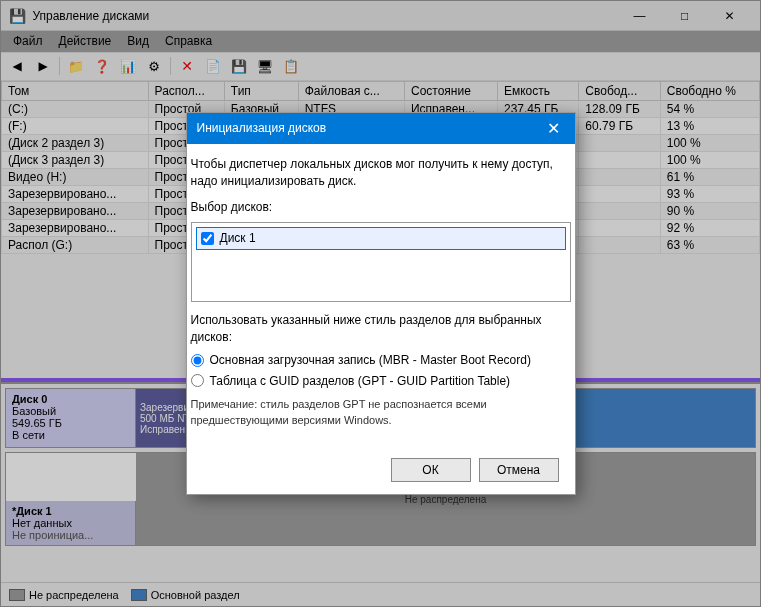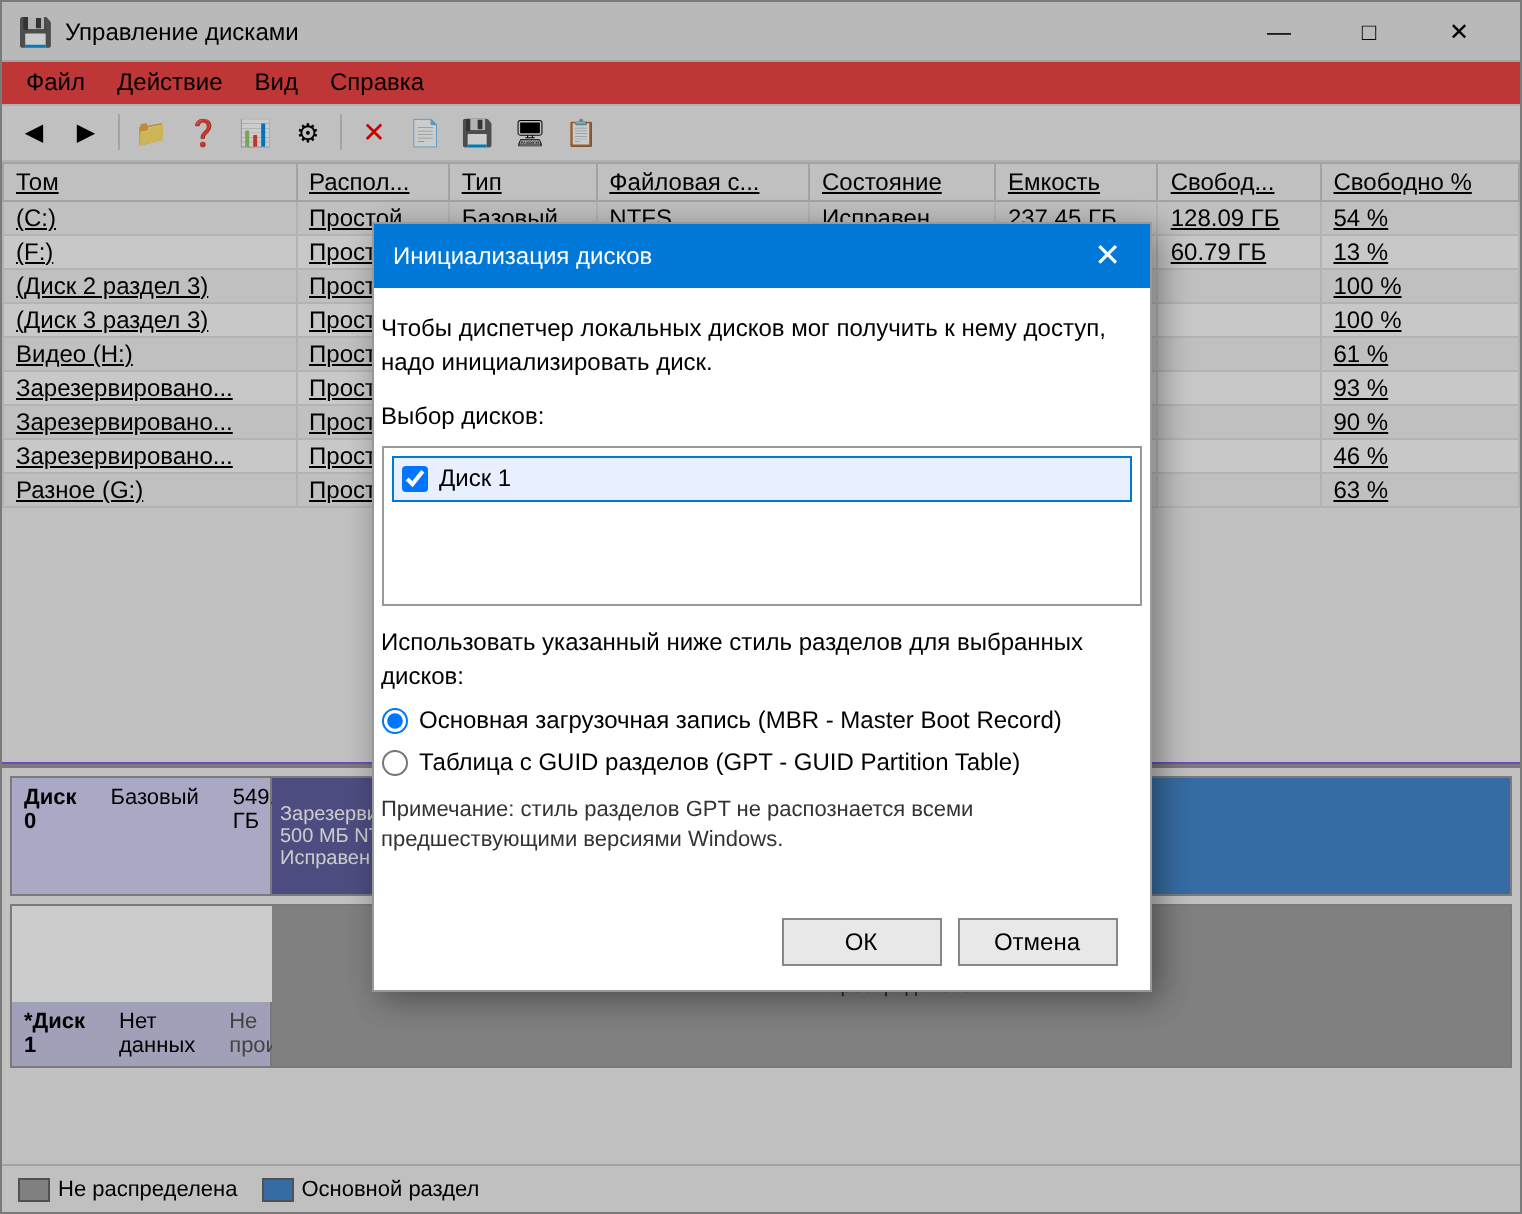--- a/index.html
+++ b/index.html
@@ -26,7 +26,7 @@
 
     
     .menu-bar {
-      background: #ef4444;
+      background: #a3a3a3;
       border-bottom: 1px solid #ddd;
       display: flex;
       height: 22px;

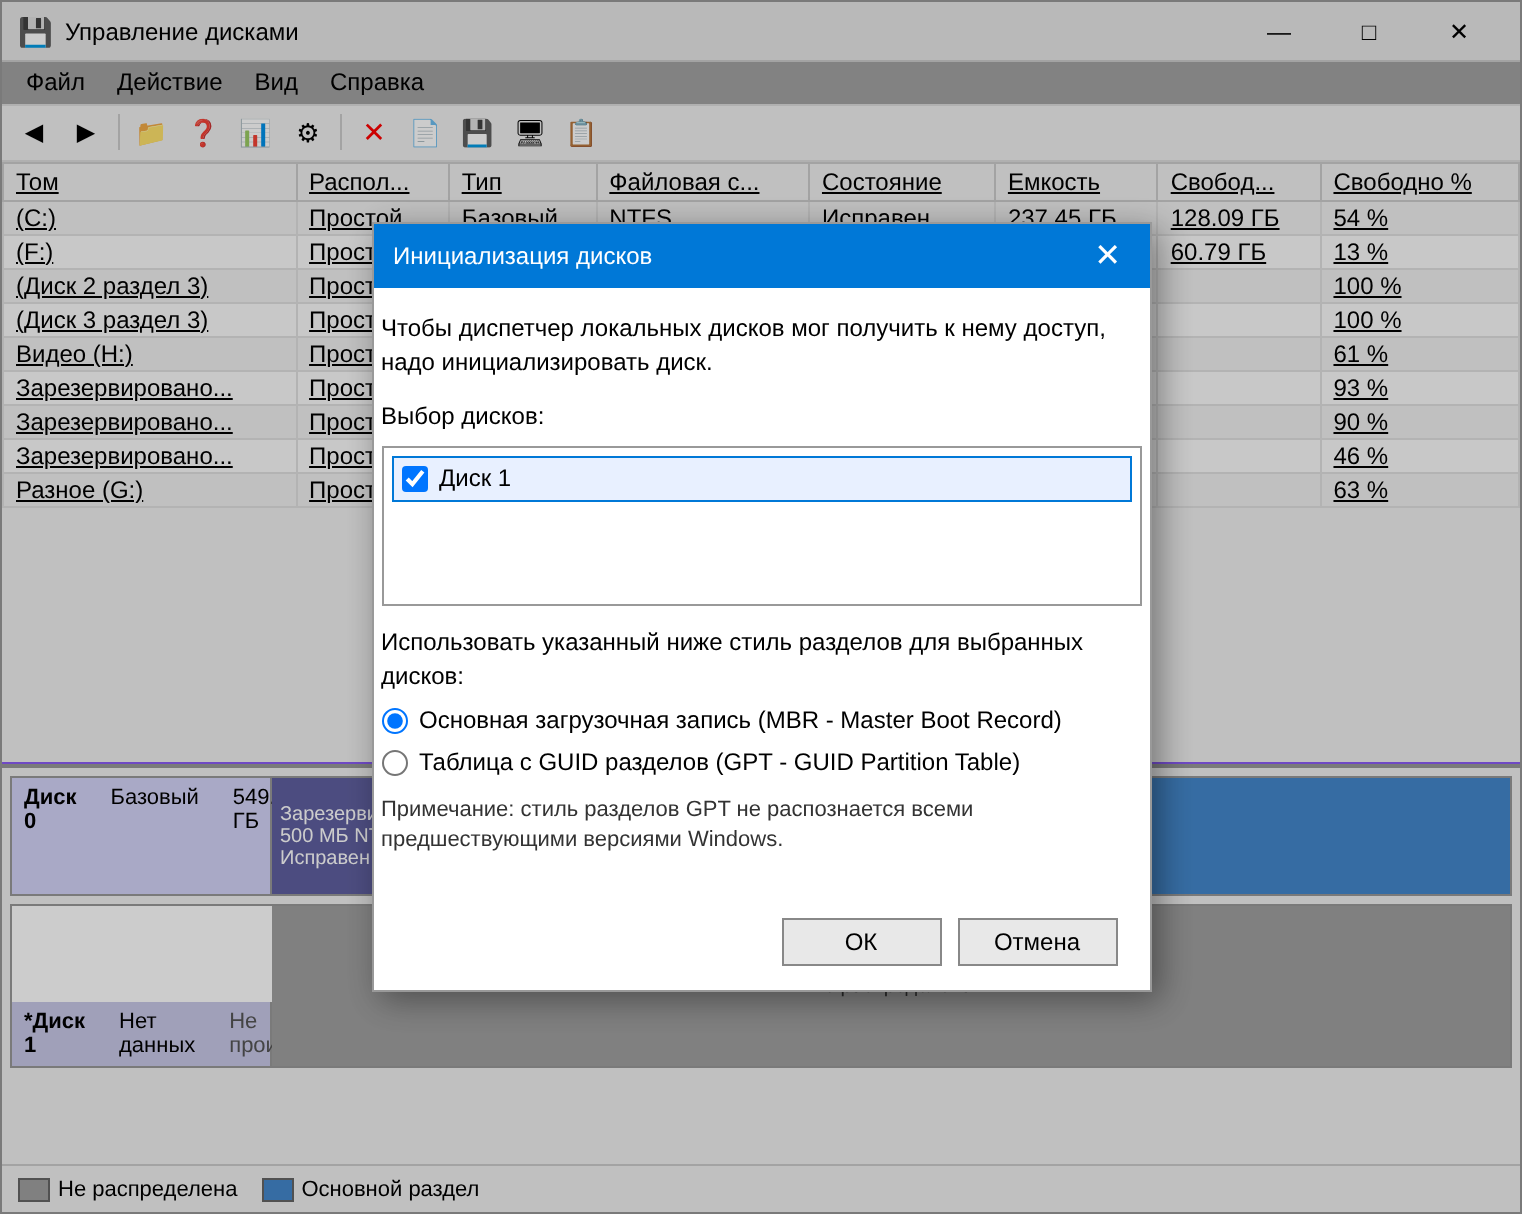--- a/index.html
+++ b/index.html
@@ -64,7 +64,7 @@
     .main-content { display: flex; flex-direction: column; height: calc(607px - 80px); }
 
     
-    .table-area { flex: 1; overflow: auto; border-bottom: 1px solid #8b5cf6; text-decoration: underline; }
+    .table-area { flex: 1; overflow: auto; border-bottom: 4px solid #8b5cf6; }
     .disk-table { width: 100%; border-collapse: collapse; }
     .disk-table th {
       background: #f0f0f0;

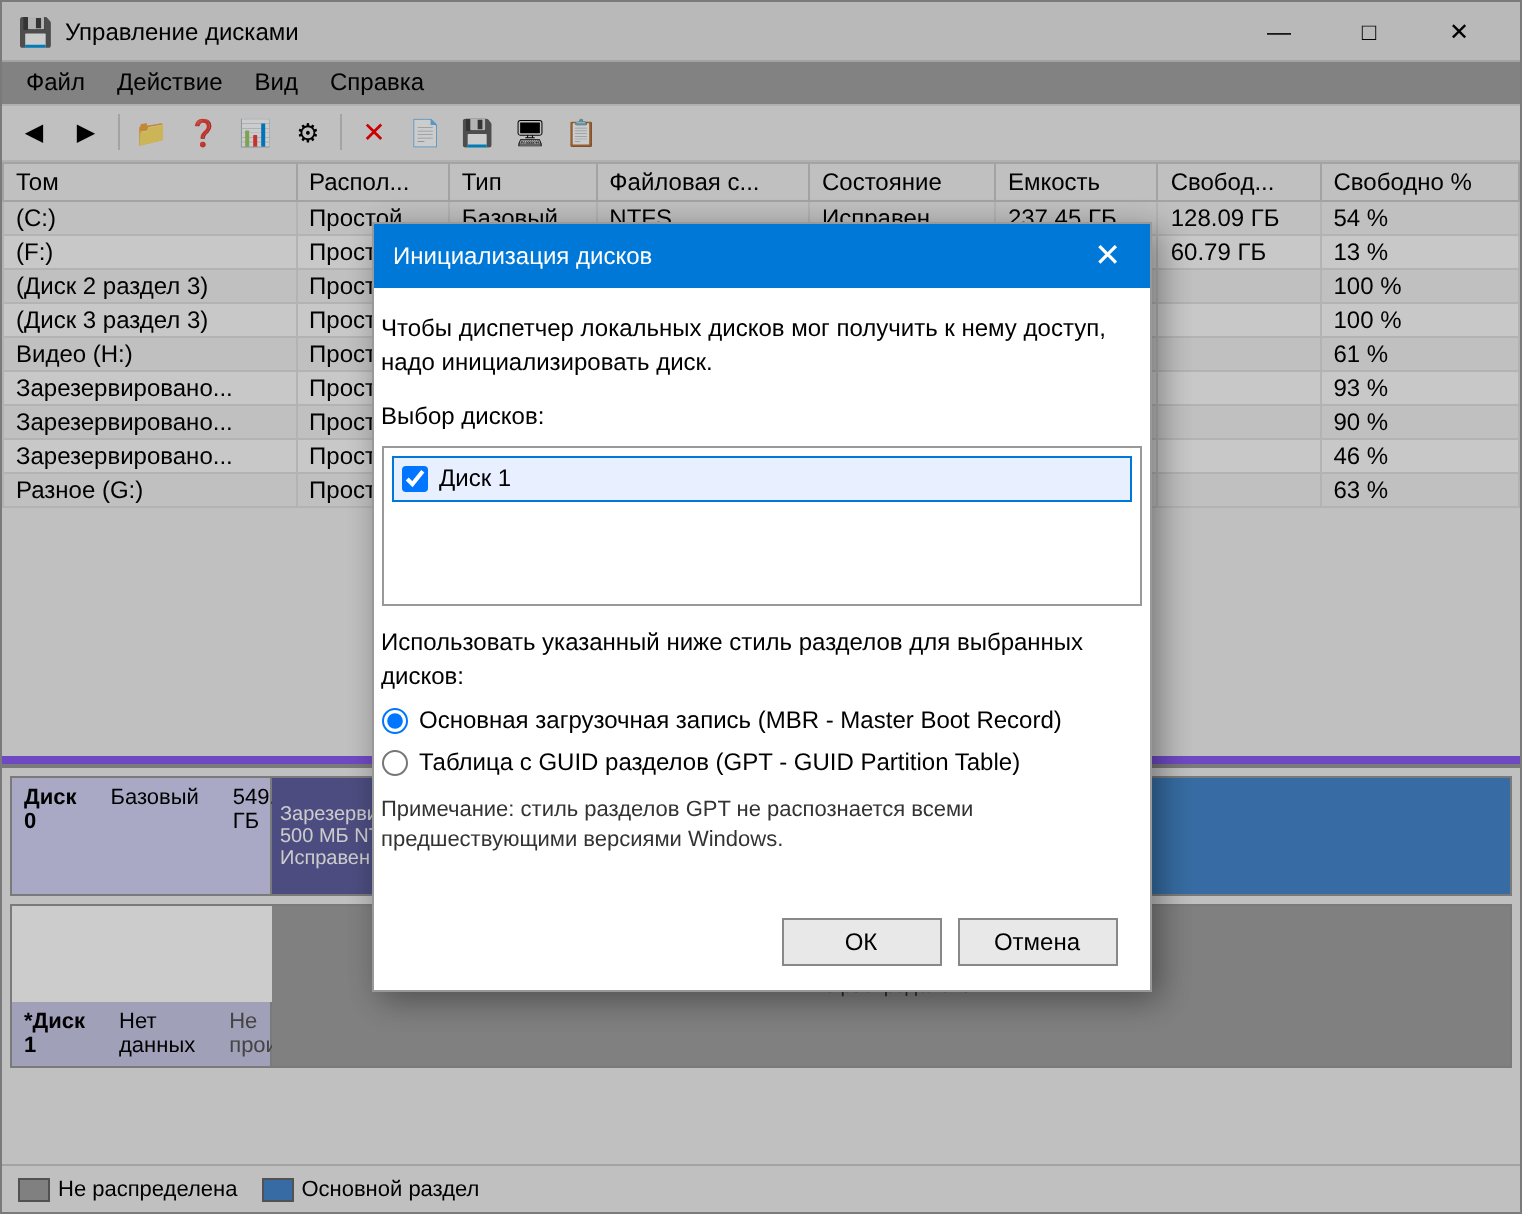--- a/index.html
+++ b/index.html
@@ -374,7 +374,7 @@
               <td></td>
               <td></td>
               <td></td>
-              <td>46 %</td>
+              <td>92 %</td>
             </tr>
             <tr>
               <td>Разное (G:)</td>

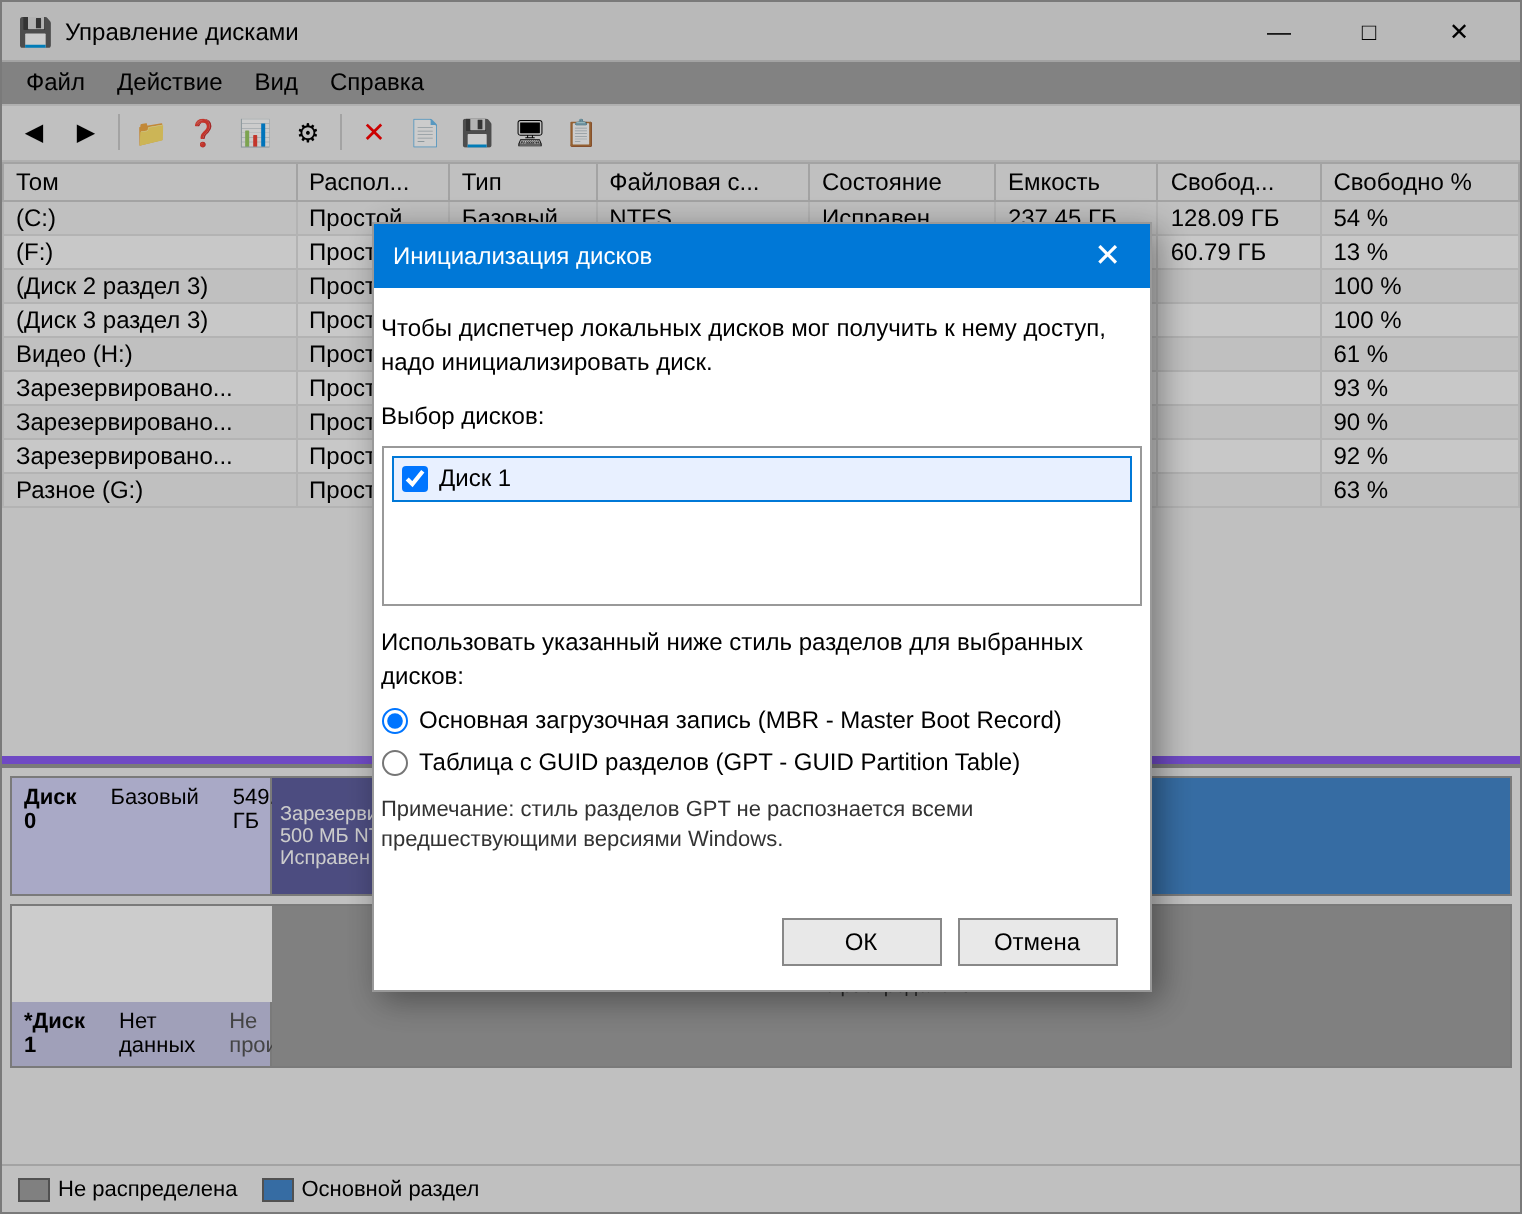--- a/index.html
+++ b/index.html
@@ -377,7 +377,7 @@
               <td>92 %</td>
             </tr>
             <tr>
-              <td>Разное (G:)</td>
+              <td>Распол (G:)</td>
               <td>Прост...</td>
               <td></td>
               <td></td>

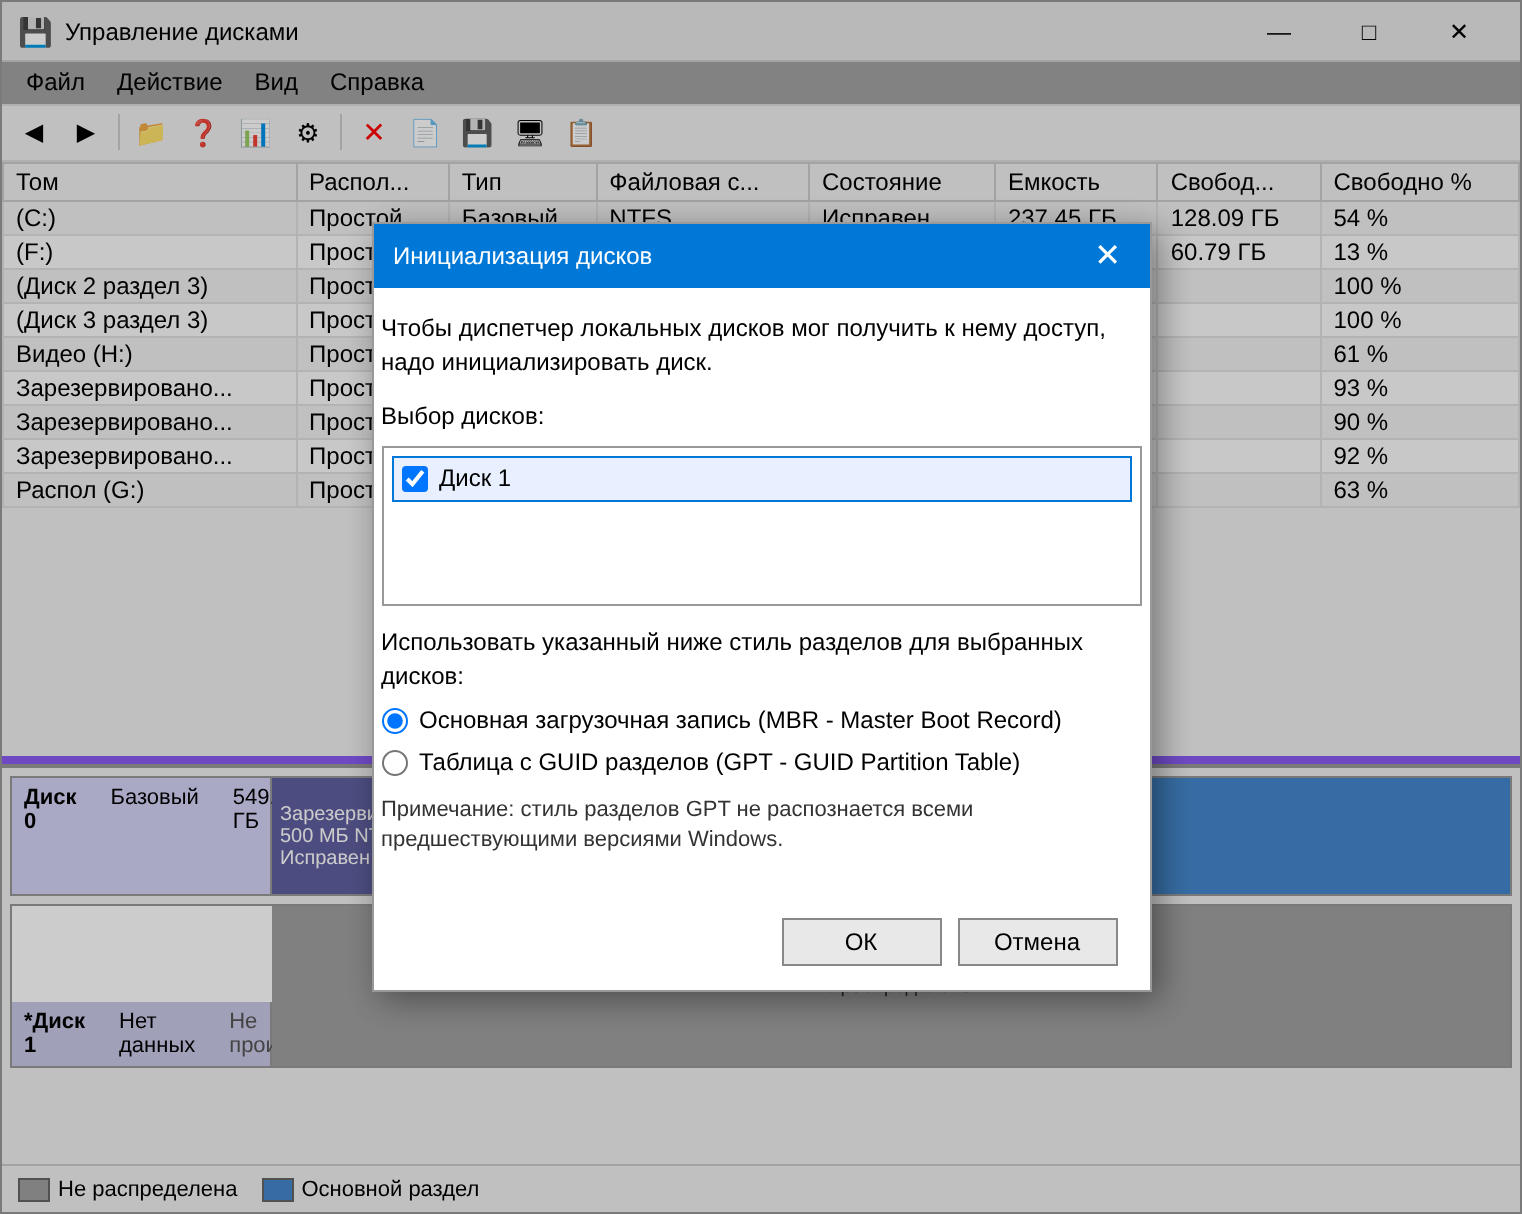--- a/index.html
+++ b/index.html
@@ -109,7 +109,8 @@
       font-size: 11px;
       border-right: 1px solid #999;
       display: flex;
-      gap: 17px;
+      flex-direction: column;
+      gap: 0;
     }
     .disk-info.uninitialized { background: #c8d8f8; }
     .disk-partitions { flex: 1; display: flex; }

